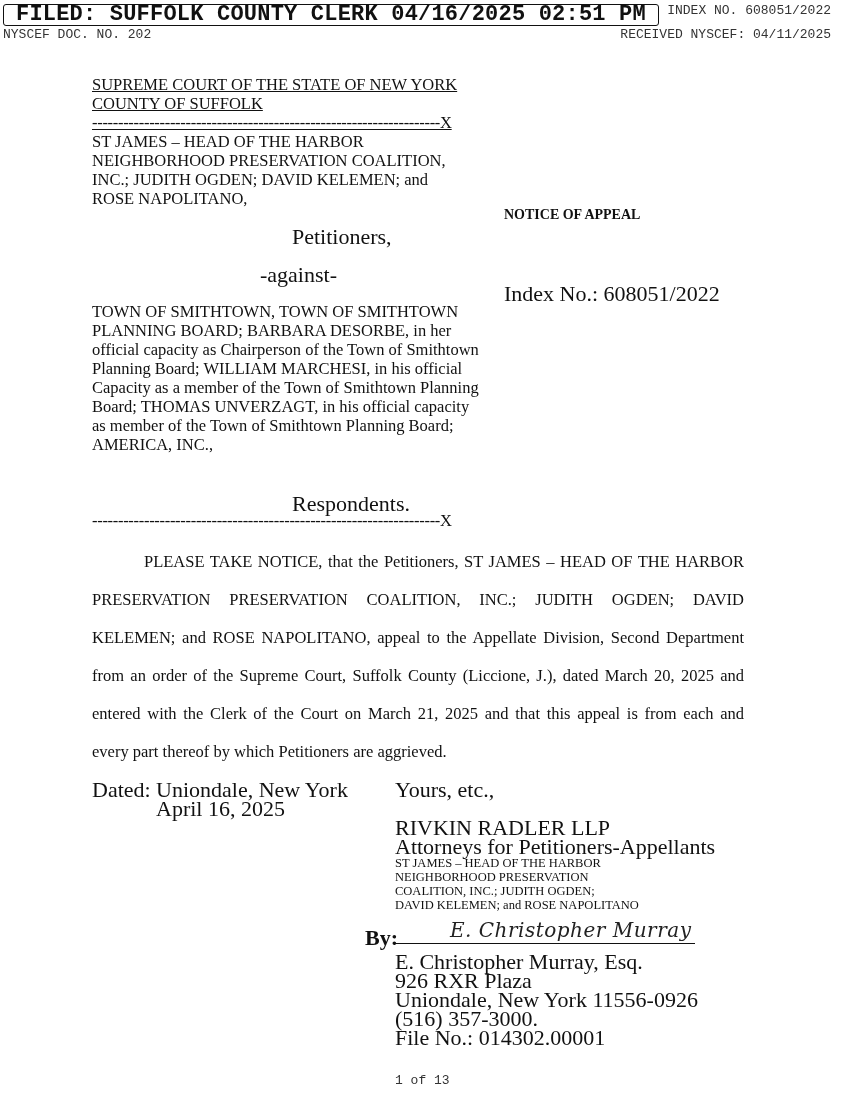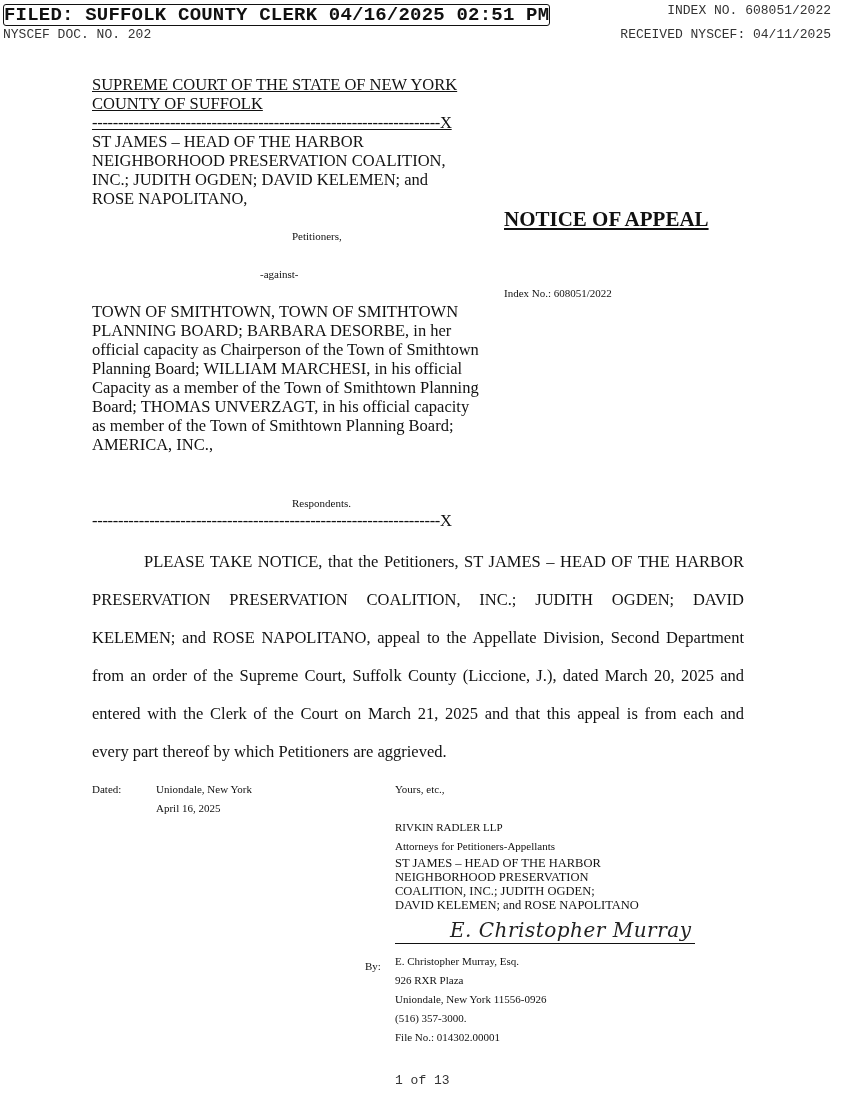--- a/index.html
+++ b/index.html
@@ -11,9 +11,9 @@
   .abs { position: absolute; white-space: nowrap; }
 
   .filed-box {
-    left: 3px; top: 4px; height: 20px; padding: 0 0;
+    left: 3px; top: 4px; height: 20px; padding: 0 12px;
     border: 1.5px solid #111; border-radius: 3px;
-    font-weight: bold; font-size: 19px; line-height: 20px; letter-spacing: 0.2px;
+    font-weight: bold; font-size: 22px; line-height: 20px; letter-spacing: 0.2px;
   }
   .hdr-small { font-size: 13px; color: #333; line-height: 15px; }
 

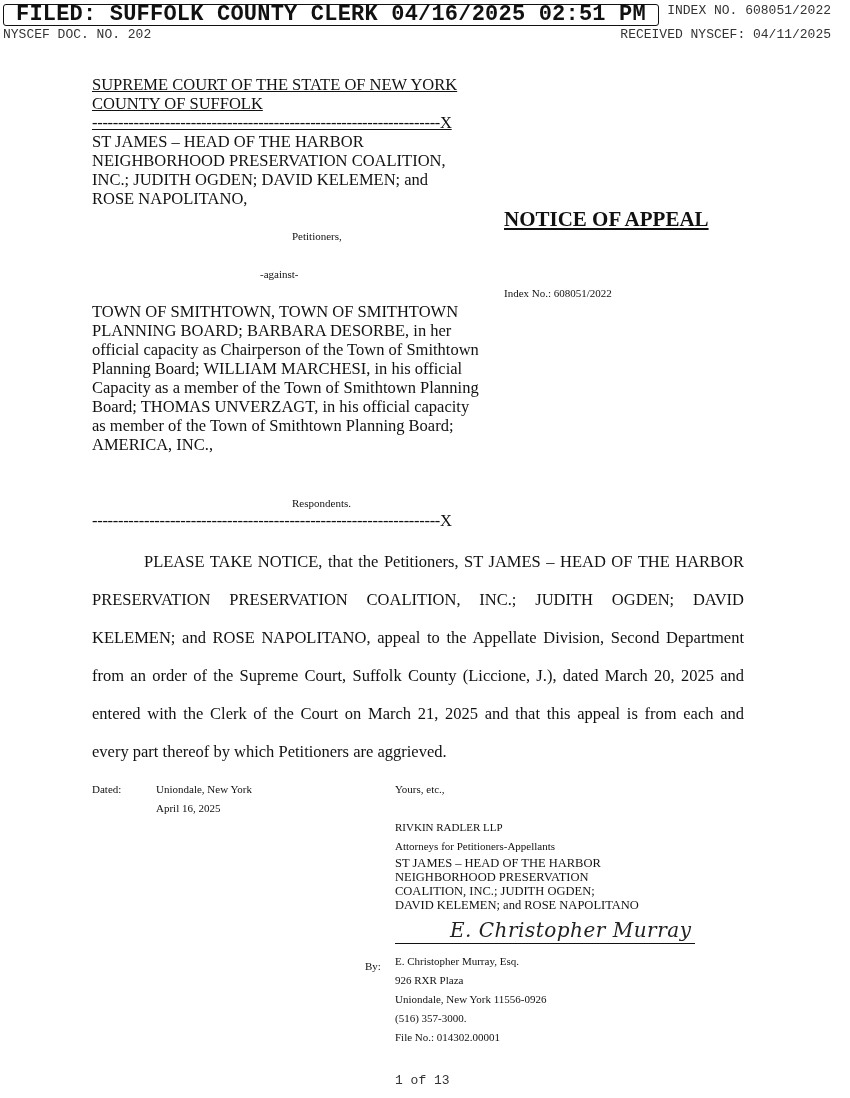--- a/index.html
+++ b/index.html
@@ -20,7 +20,7 @@
   .serif16 { font-size: 11px; line-height: 19px; }
   .block { position: absolute; left: 92px; width: 390px; font-size: 16.5px; line-height: 19px; }
   .dash-line { font-size: 16.5px; line-height: 19px; letter-spacing: -0.3px; overflow: hidden; }
-  .title-u { font-weight: bold; text-decoration: underline; font-size: 21px; }
+  .title-u { font-weight: bold; font-size: 14px; }
 
   .para {
     position: absolute; left: 92px; width: 652px;

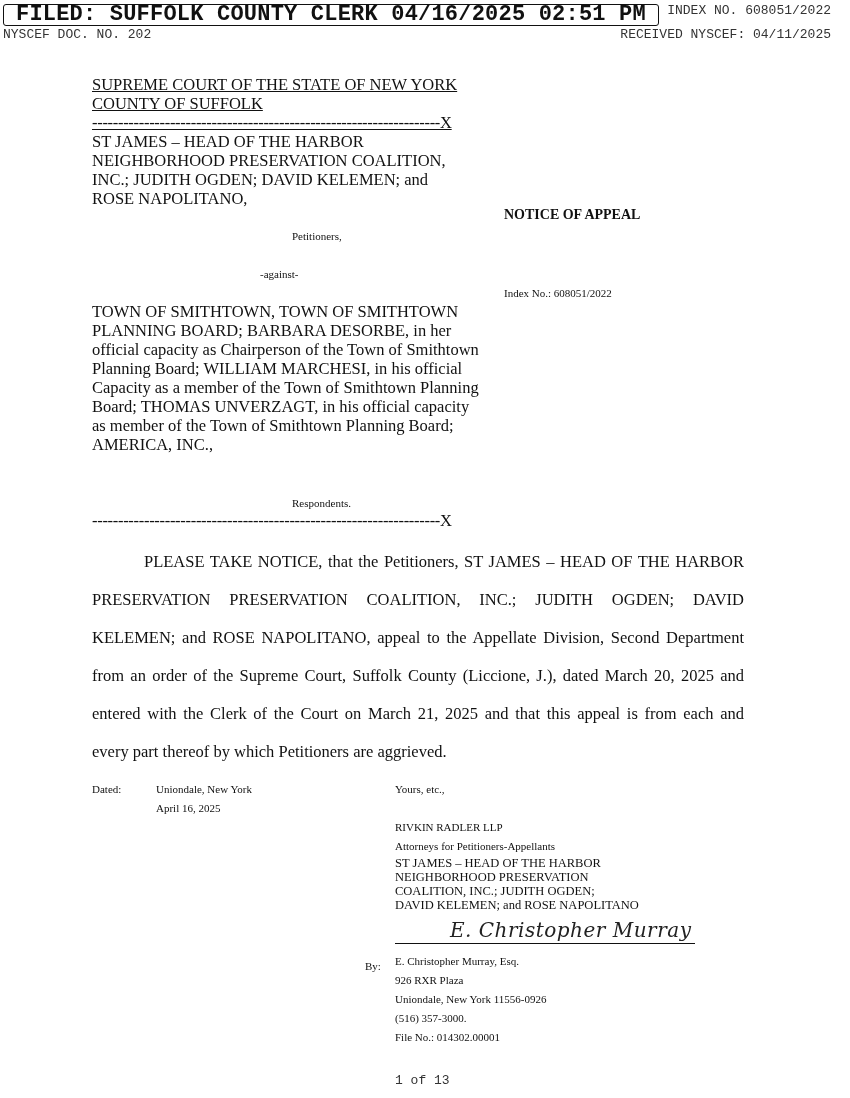--- a/index.html
+++ b/index.html
@@ -17,7 +17,7 @@
   }
   .hdr-small { font-size: 13px; color: #333; line-height: 15px; }
 
-  .serif16 { font-size: 11px; line-height: 19px; }
+  .serif16 { font-size: 22px; line-height: 19px; }
   .block { position: absolute; left: 92px; width: 390px; font-size: 16.5px; line-height: 19px; }
   .dash-line { font-size: 16.5px; line-height: 19px; letter-spacing: -0.3px; overflow: hidden; }
   .title-u { font-weight: bold; font-size: 14px; }

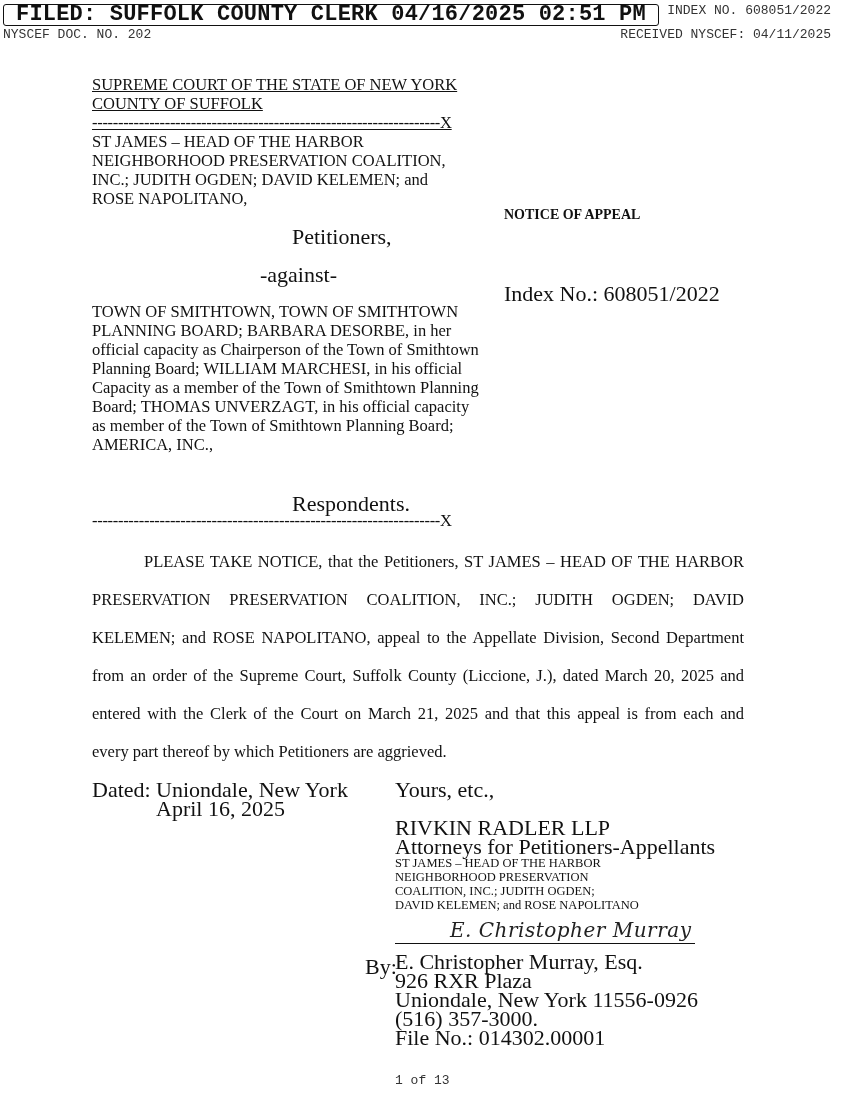--- a/index.html
+++ b/index.html
@@ -108,7 +108,7 @@
   <div>DAVID KELEMEN; and ROSE NAPOLITANO</div>
 </div>
 
-<div class="abs serif16" style="left:365px; top:957px;">By:</div>
+<div class="abs serif16" style="left:365px; top:928px;font-weight:bold;">By:</div>
 <div class="sig-line"></div>
 <div class="abs signature" style="left:450px; top:918px;">E. Christopher Murray</div>
 

